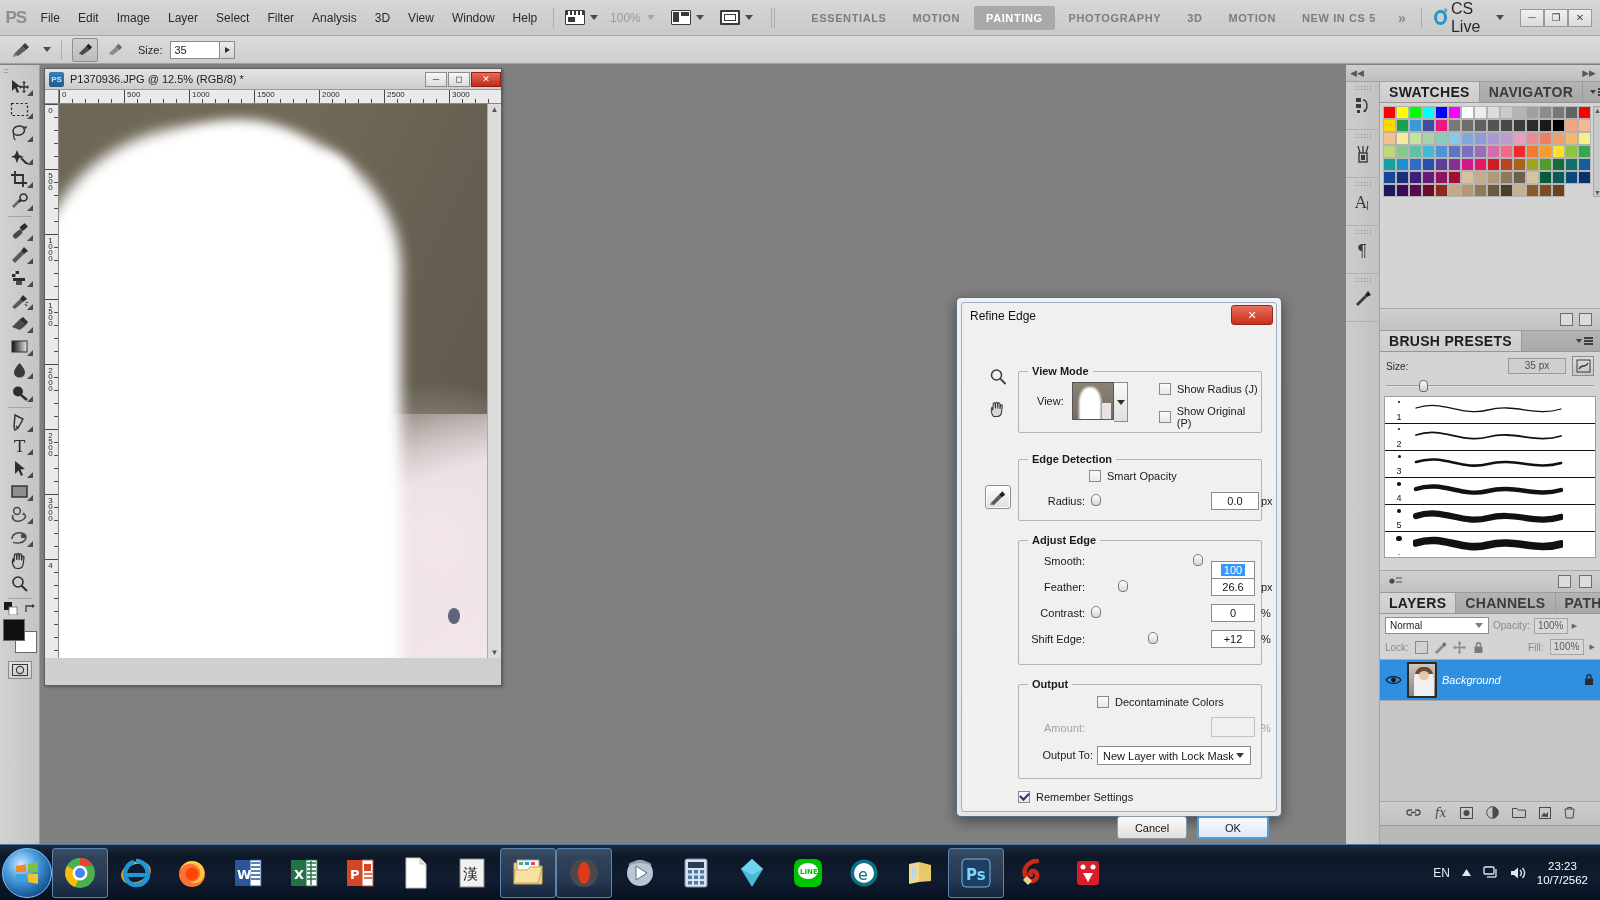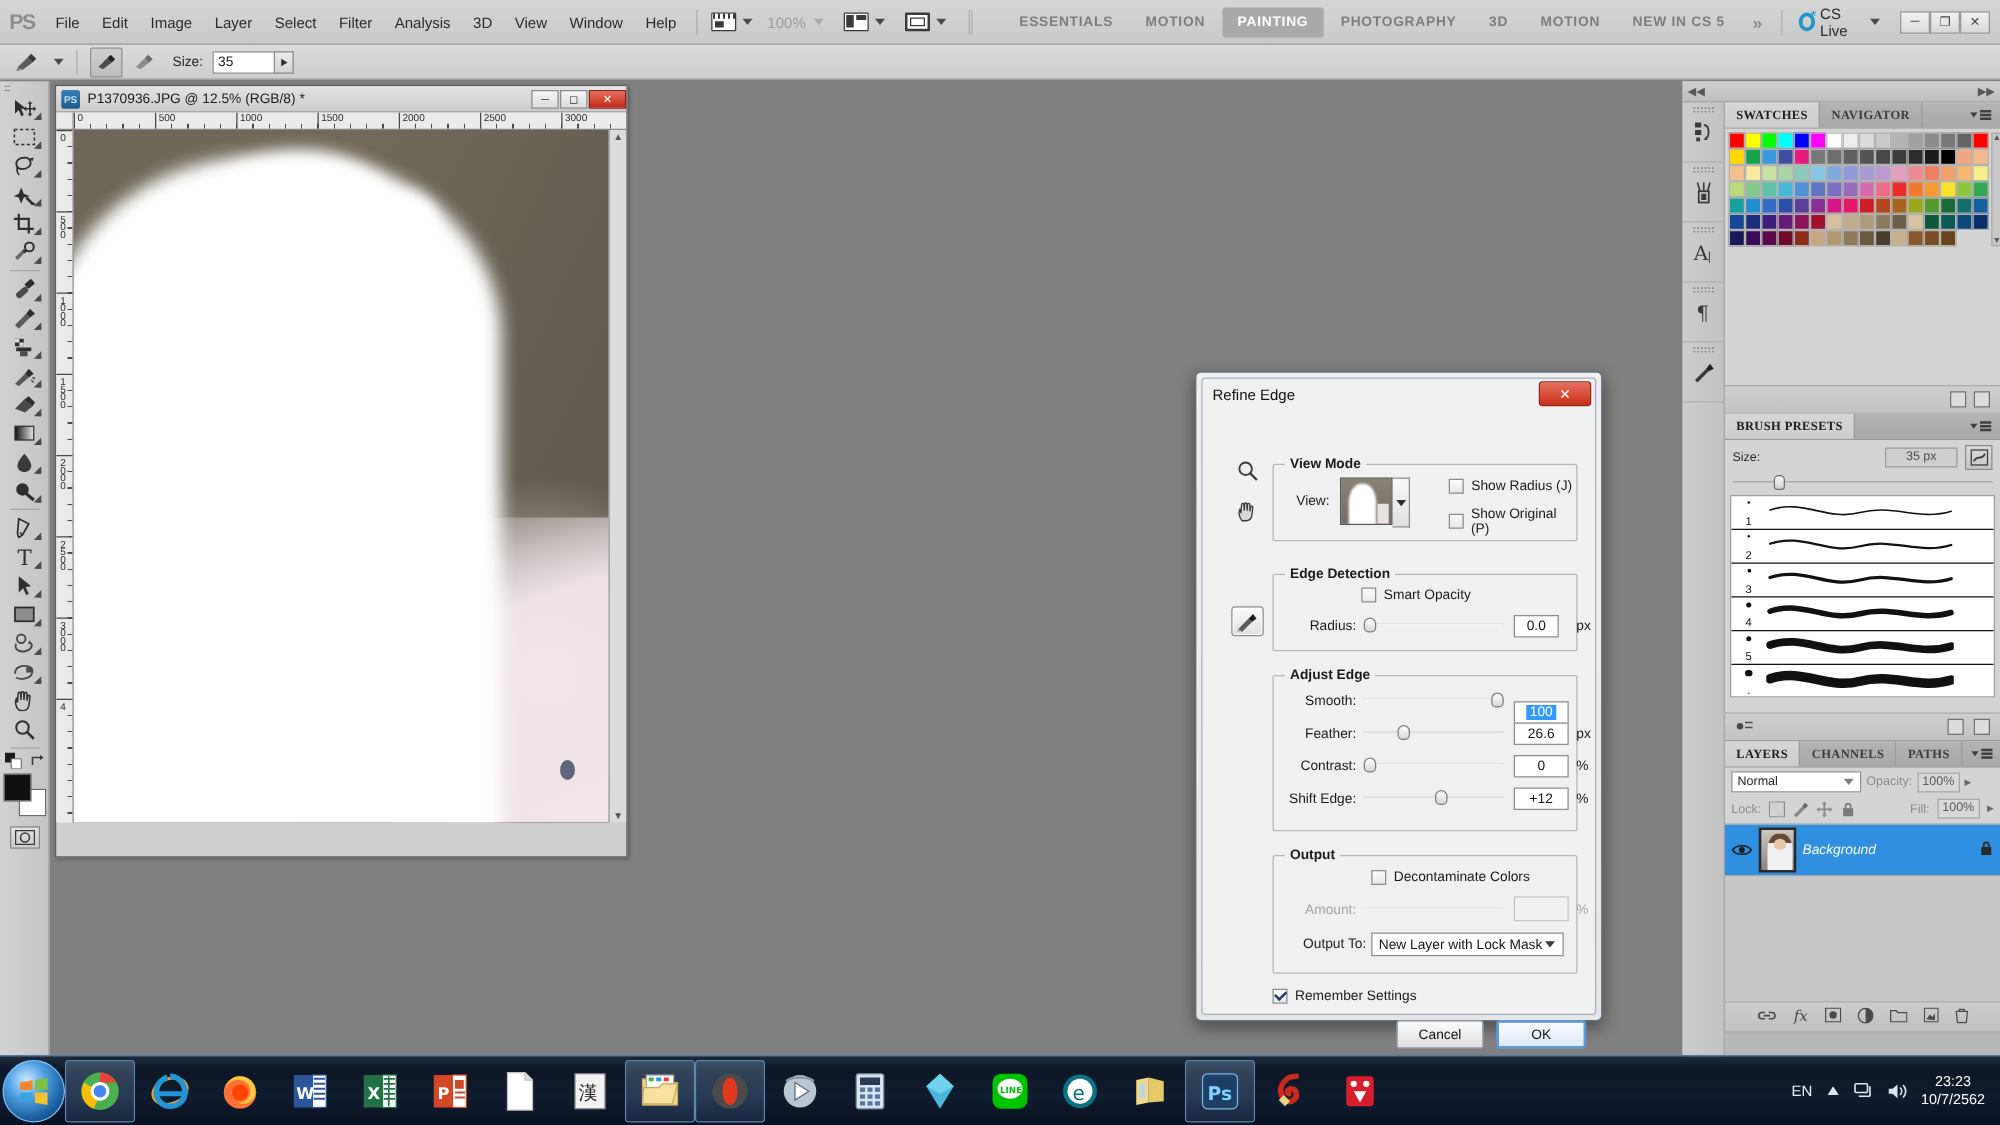--- a/index.html
+++ b/index.html
@@ -63,7 +63,7 @@
   .ws-tab.active { background: #a9a9a9; color: #fff; }
   .ws-chevrons { color: #8a8a8a; font-size: 14px; padding: 0 8px; font-weight: bold; }
   .cslive {
-    display: flex; align-items: center; gap: 4px; font-size: 12px; color: #2a2a2a; padding: 0 6px;
+    display: flex; align-items: center; gap: 4px; font-size: 16px; color: #2a2a2a; padding: 0 6px;
   }
   .cslive-o {
     width: 15px; height: 15px; border: 3px solid #2196c9; border-radius: 50%;

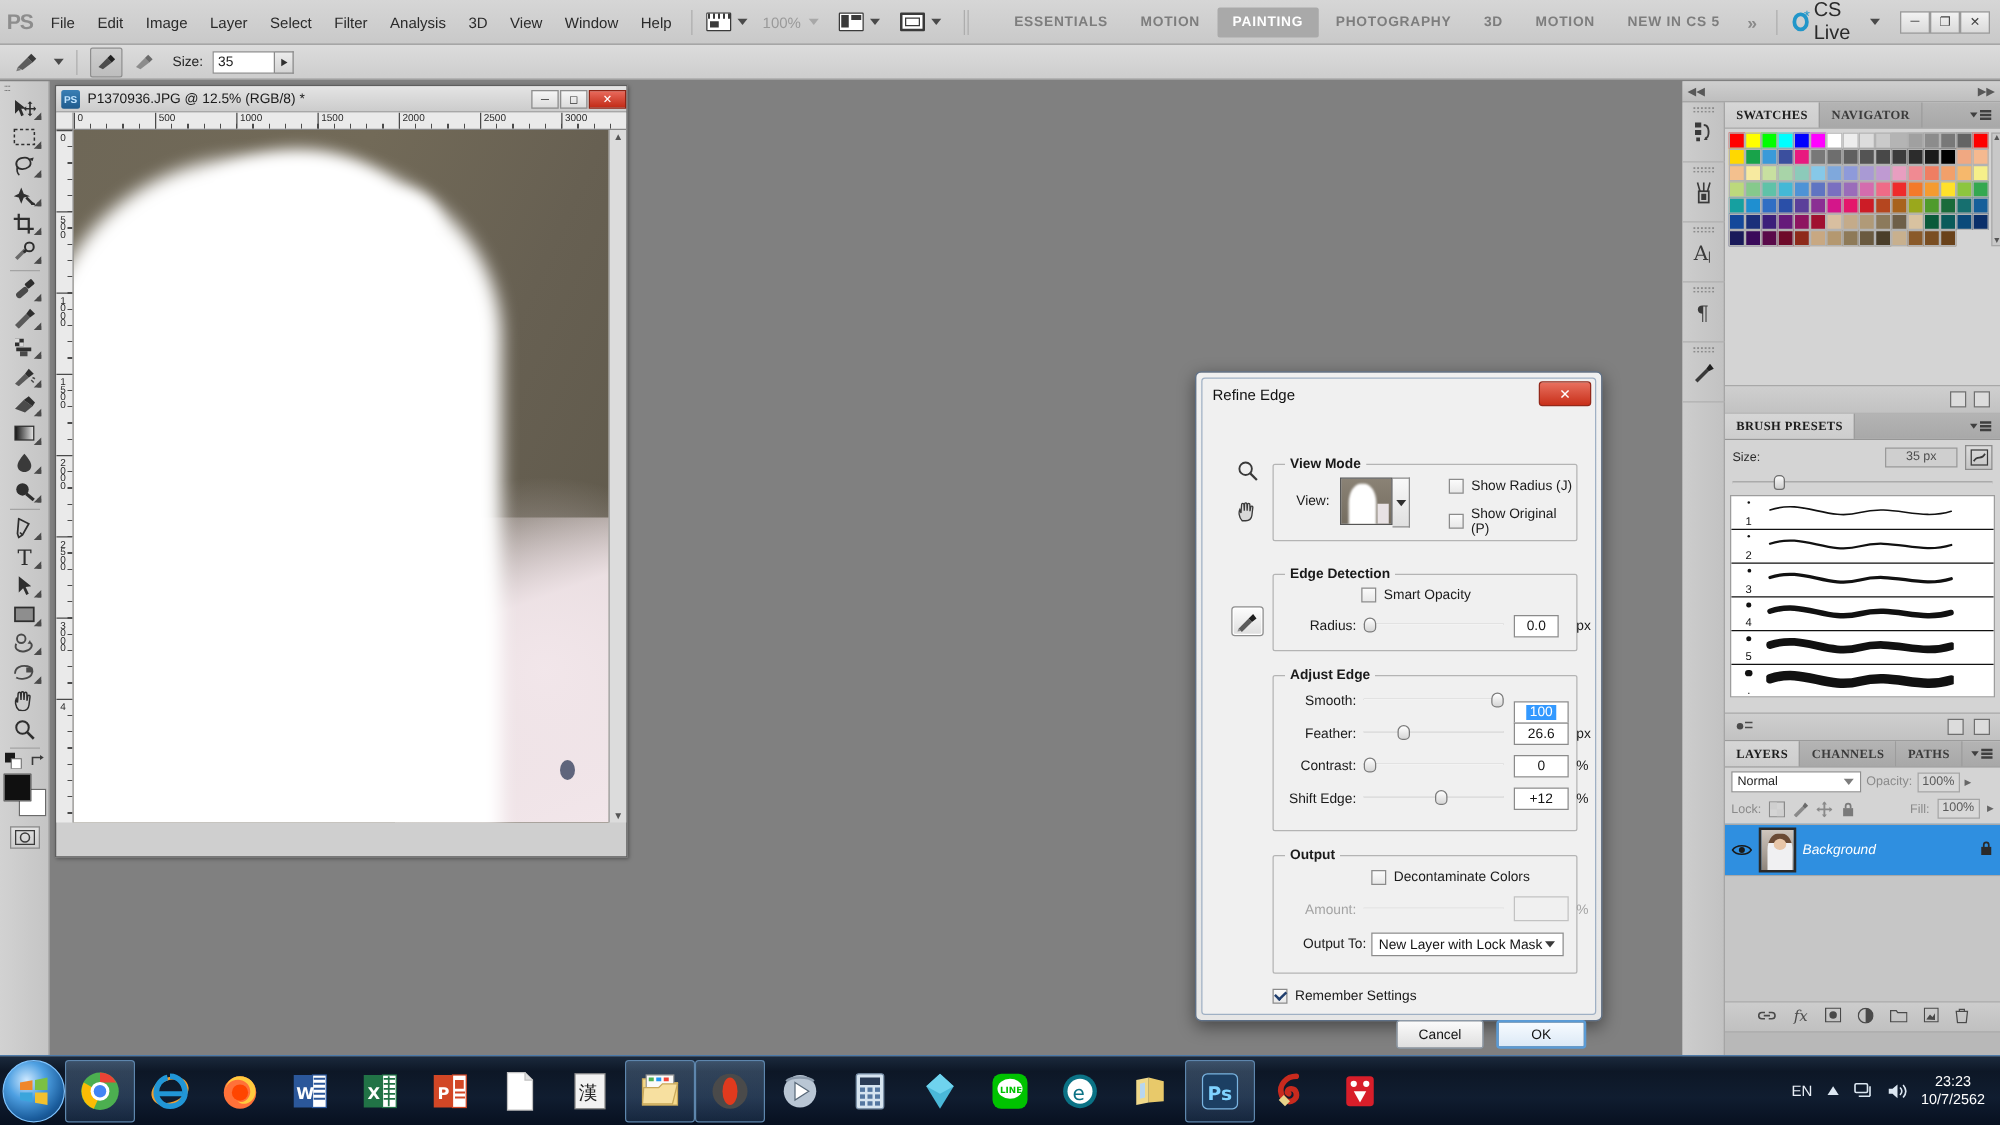--- a/index.html
+++ b/index.html
@@ -267,10 +267,9 @@
     border-bottom: 1px solid #969696;
   }
   .ptab {
-    padding: 0 9px; font-size: 10px; font-weight: bold; color: #3b3b3b; letter-spacing: 0.3px;
+    padding: 0 9px; font-size: 14px; font-weight: bold; color: #3b3b3b; letter-spacing: 0.3px;
     display: flex; align-items: center; background: linear-gradient(#b4b4b4,#a8a8a8);
     border-right: 1px solid #9c9c9c;
-    font-family: Liberation Serif, serif;
   }
   .ptab.active { background: linear-gradient(#d6d6d6,#cdcdcd); color: #1d1d1d; }
   .ptab-menu {

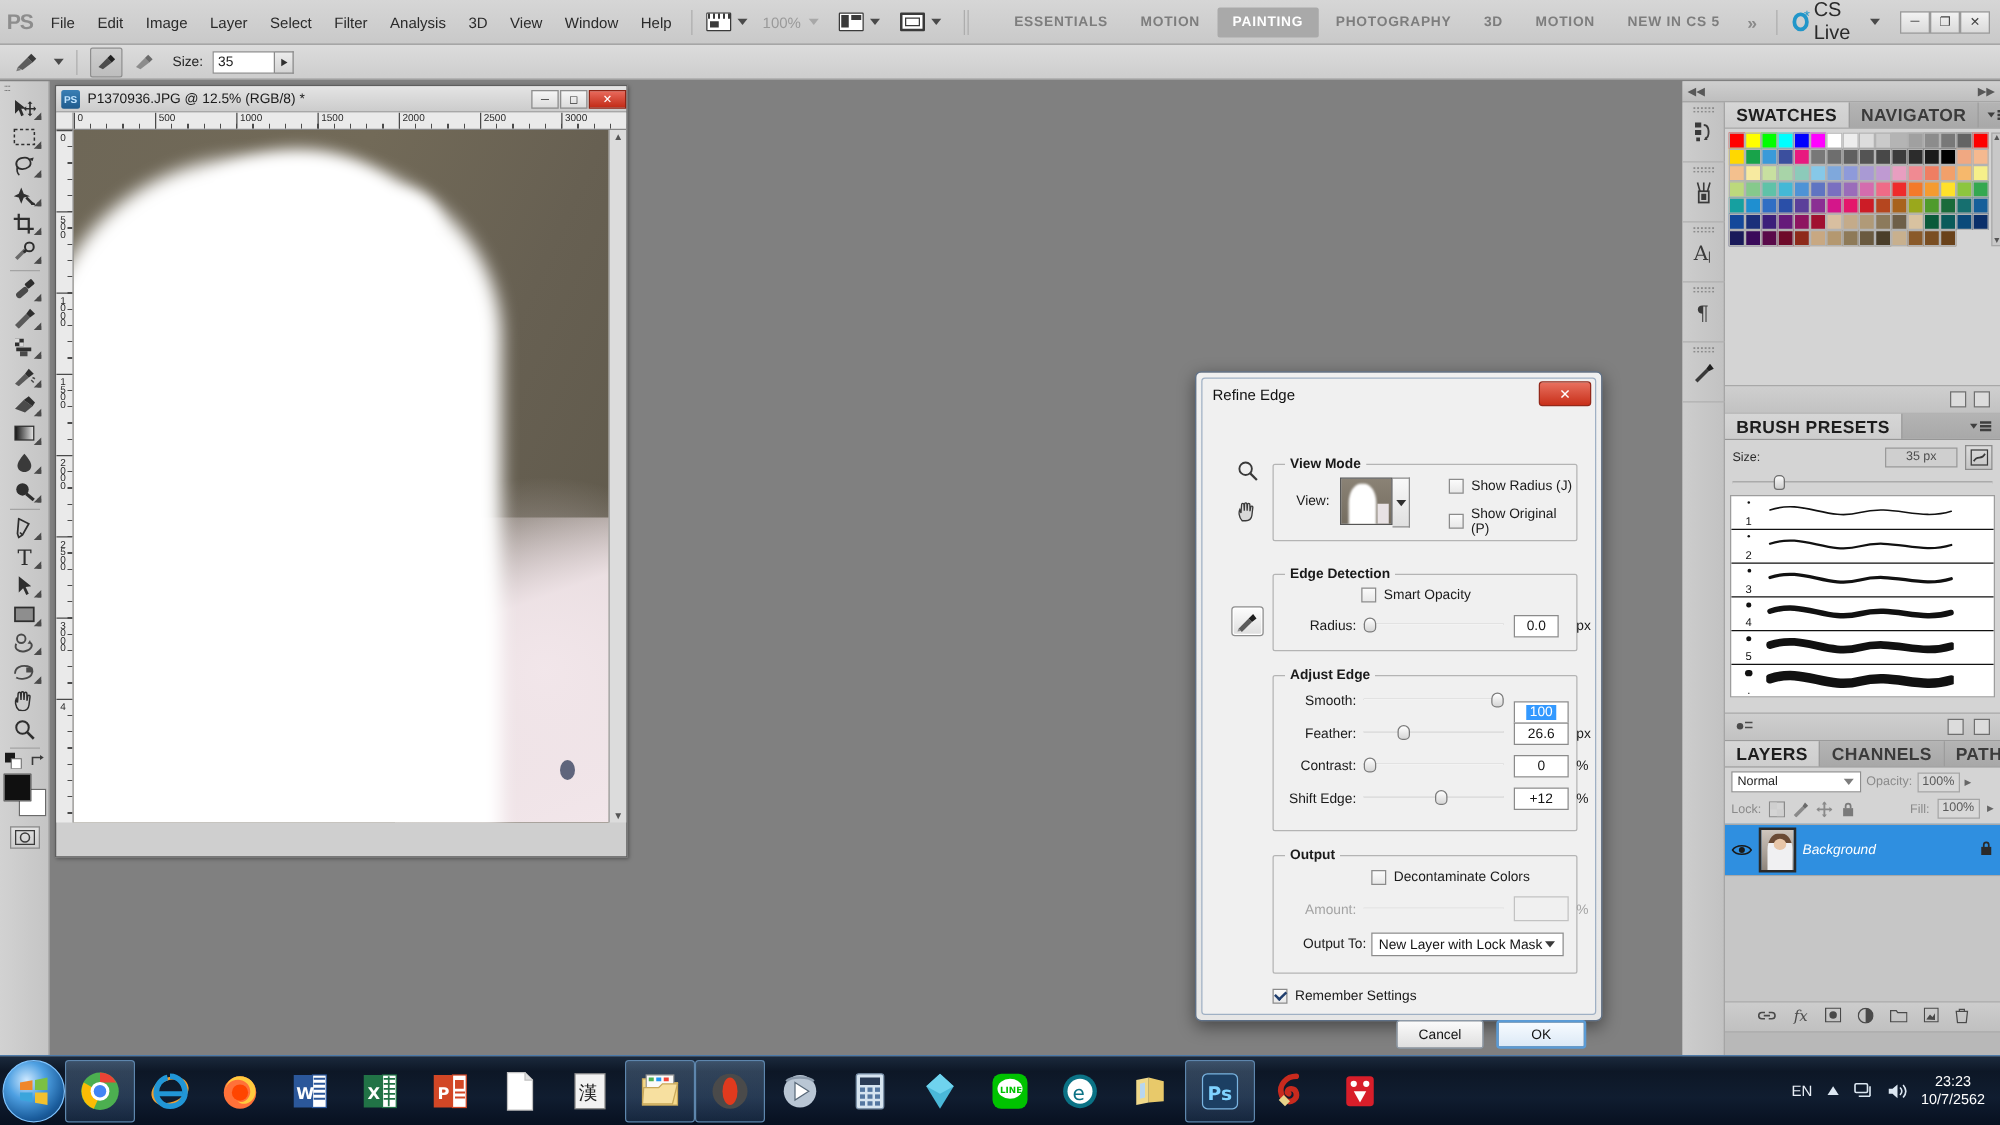--- a/index.html
+++ b/index.html
@@ -1249,7 +1249,7 @@
             <div class="track"></div>
             <div class="knob" id="k-radius" style="left:0px;"></div>
           </div>
-          <div class="nfield" style="position:absolute;left:192px;top:32px;width:36px;">
+          <div class="nfield" style="position:absolute;left:192px;top:32px;width:48px;">
             <span>0.0</span>
           </div>
           <span class="unit" style="position:absolute;left:242px;top:35px;">px</span>

